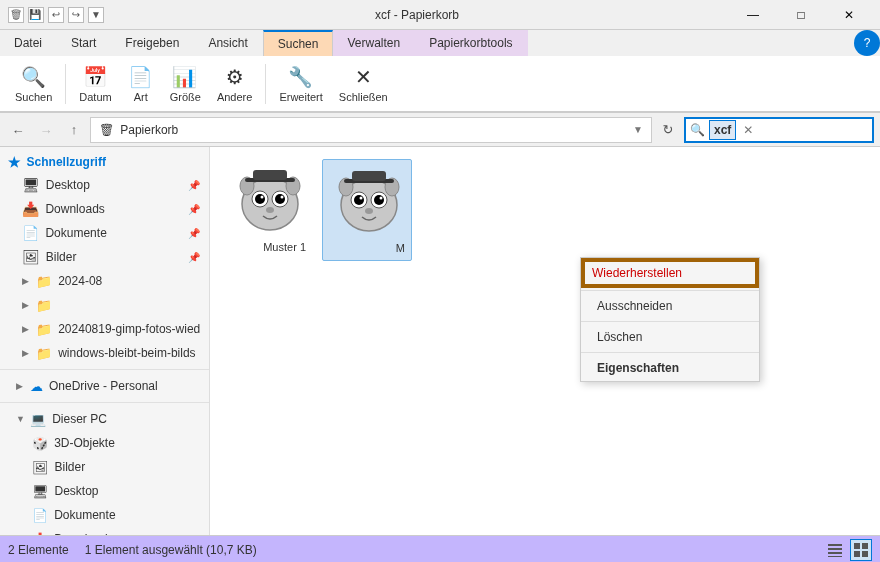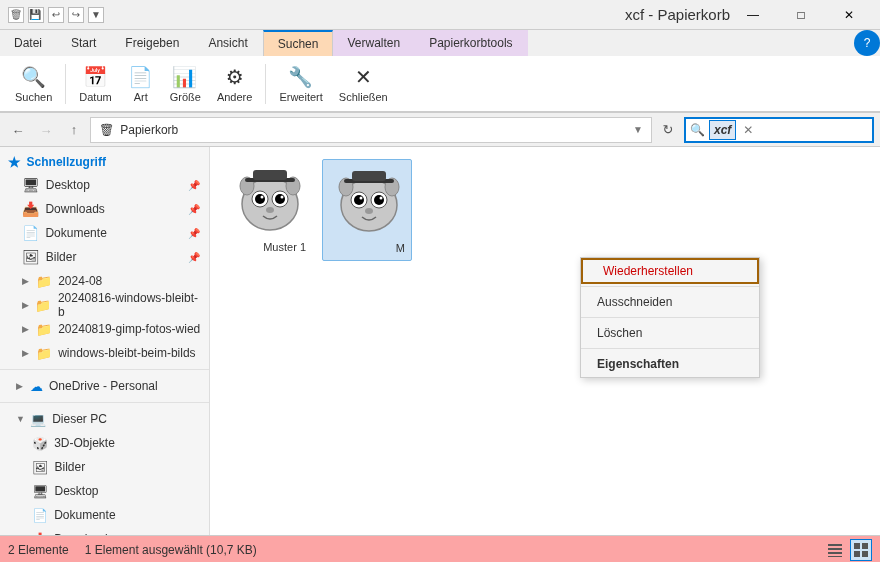--- a/index.html
+++ b/index.html
@@ -16,7 +16,7 @@
     }
     .title-bar-icons { display: flex; gap: 4px; align-items: center; }
     .title-bar-icon { width: 16px; height: 16px; display: flex; align-items: center; justify-content: center; font-size: 10px; color: #555; border: 1px solid #bbb; background: #fff; cursor: pointer; }
-    .title-bar-title { flex: 1; text-align: right; font-size: 15px; color: #333; }
+    .title-bar-title { flex: 1; text-align: center; font-size: 12px; color: #333; }
     .title-bar-controls { display: flex; gap: 2px; }
     .title-bar-btn { width: 46px; height: 30px; display: flex; align-items: center; justify-content: center; font-size: 12px; cursor: pointer; }
 

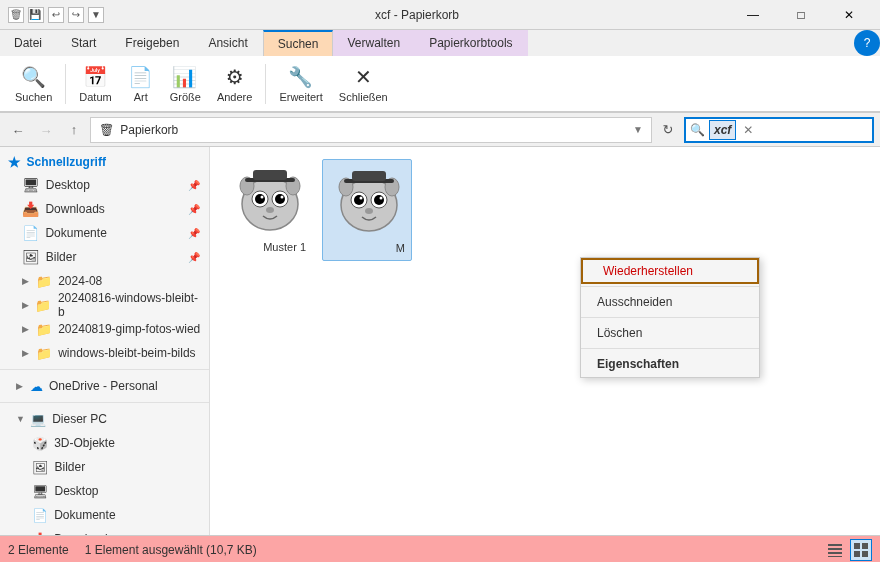--- a/index.html
+++ b/index.html
@@ -58,7 +58,7 @@
     .search-box {
       display: flex; align-items: center; height: 26px; background: #fff; border: 2px solid #0078d7; width: 190px;
     }
-    .search-query { background: #dde8f5; padding: 2px 4px; font-size: 12px; font-weight: bold; color: #333; border: 1px solid #0078d7; font-style: italic; }
+    .search-query { background: #dde8f5; padding: 2px 4px; font-size: 12px; font-weight: bold; color: #333; border: 1px solid #0078d7; }
     .search-clear { width: 24px; display: flex; align-items: center; justify-content: center; cursor: pointer; font-size: 12px; color: #777; }
 
     

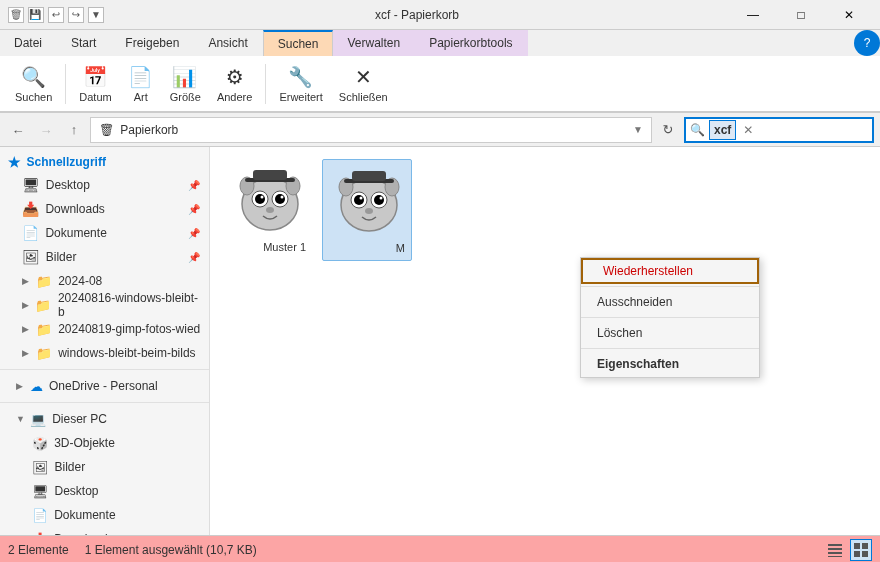--- a/index.html
+++ b/index.html
@@ -100,7 +100,7 @@
     .context-item {
       padding: 6px 16px; font-size: 12px; color: #333; cursor: pointer;
     }
-    .context-item.highlighted { color: #cc0000; font-weight: normal; border: 2px solid #a16207; padding: 4px 20px; }
+    .context-item.highlighted { color: #cc0000; font-weight: normal; border: 4px solid #a16207; padding: 4px 7px; }
     .context-item.bold { font-weight: bold; }
     .context-separator { height: 1px; background: #ddd; margin: 2px 0; }
 

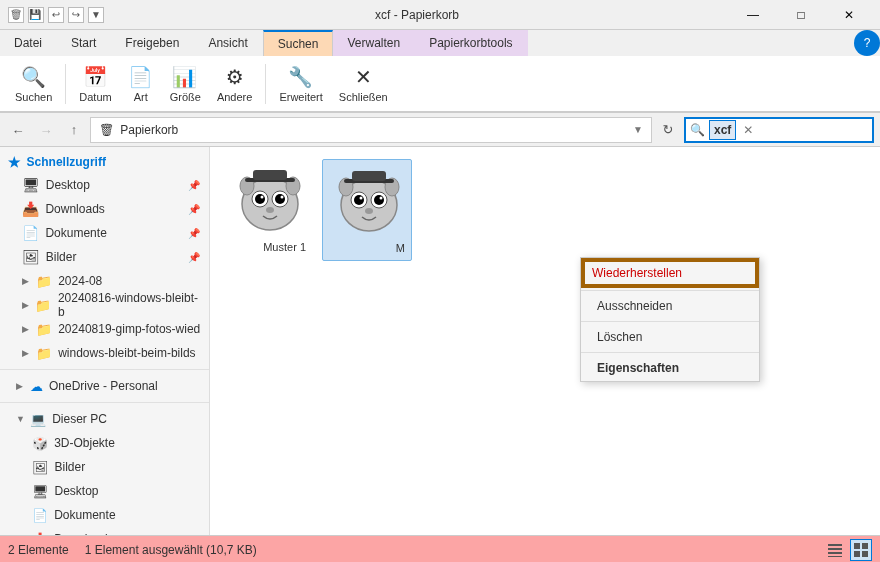--- a/index.html
+++ b/index.html
@@ -239,7 +239,6 @@
       <div class="tree-item" style="padding-left:22px;">
         <span class="tree-collapse">▶</span>
         <span class="item-icon">📁</span>
-        <span>20240816-windows-bleibt-b</span>
       </div>
       <div class="tree-item" style="padding-left:22px;">
         <span class="tree-collapse">▶</span>

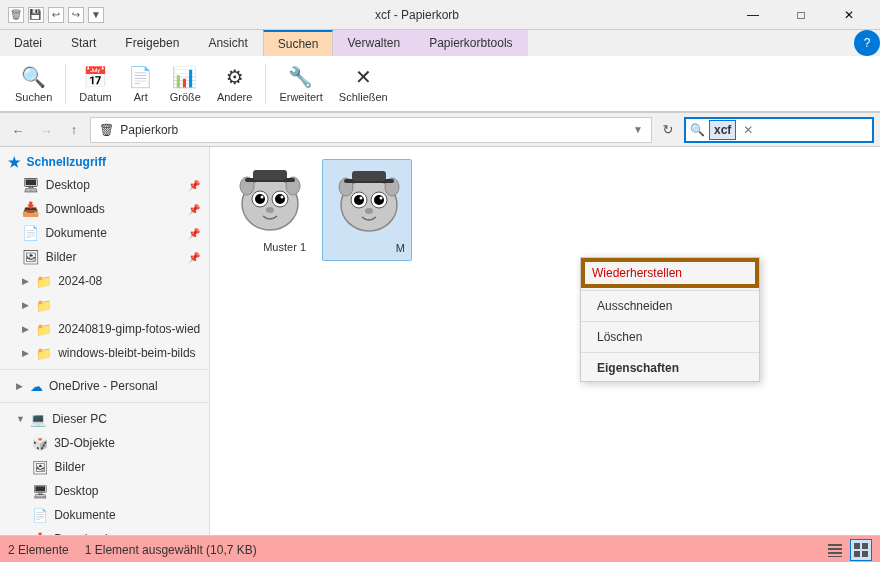--- a/index.html
+++ b/index.html
@@ -106,7 +106,7 @@
 
     
     .status-bar {
-      height: 28px; background: #fca5a5; border-top: 1px solid #ccc; display: flex; align-items: center; padding: 0 8px; font-size: 12px; color: #333;
+      height: 28px; background: #c4b5fd; border-top: 1px solid #ccc; display: flex; align-items: center; padding: 0 8px; font-size: 12px; color: #333;
     }
     .status-bar .status-right { margin-left: auto; display: flex; align-items: center; gap: 4px; }
     .view-btn { width: 22px; height: 22px; display: flex; align-items: center; justify-content: center; cursor: pointer; border: 1px solid transparent; }

